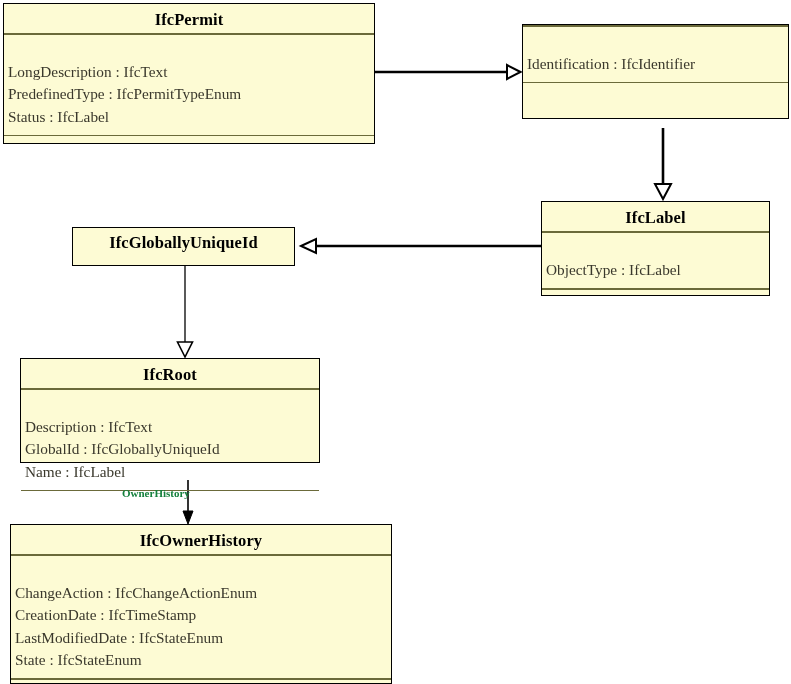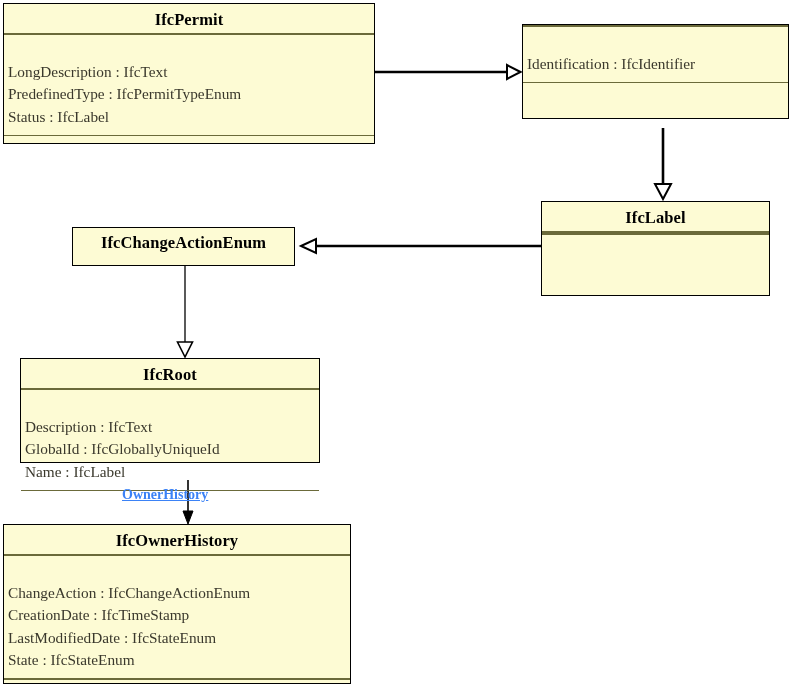--- a/index.html
+++ b/index.html
@@ -129,7 +129,7 @@
 </div>
 
 <div class="uml-class" style="left:72px; top:227px; width:223px; height:39px;">
-  <div class="class-name" style="padding-top:6px;padding-bottom:6px;">IfcChangeActionEnum</div>
+  <div class="class-name" style="padding-top:6px;padding-bottom:6px;">IfcGloballyUniqueId</div>
 </div>
 
 <div class="uml-class" style="left:20px; top:358px; width:300px; height:105px;">

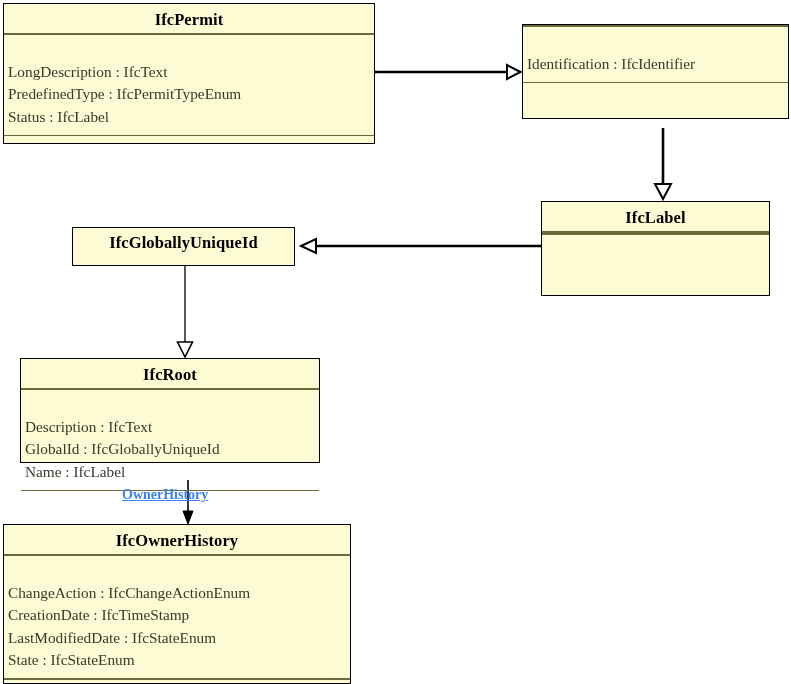--- a/index.html
+++ b/index.html
@@ -124,6 +124,9 @@
 <div class="uml-class" style="left:541px; top:201px; width:229px; height:95px;">
   <div class="class-name">IfcLabel</div>
   <div class="compartment-sep"></div>
+  <div class="attr-list">
+    <div class="attr-row">ObjectType : IfcLabel</div>
+  </div>
   <div class="compartment-sep"></div>
   <div class="empty-compartment"></div>
 </div>

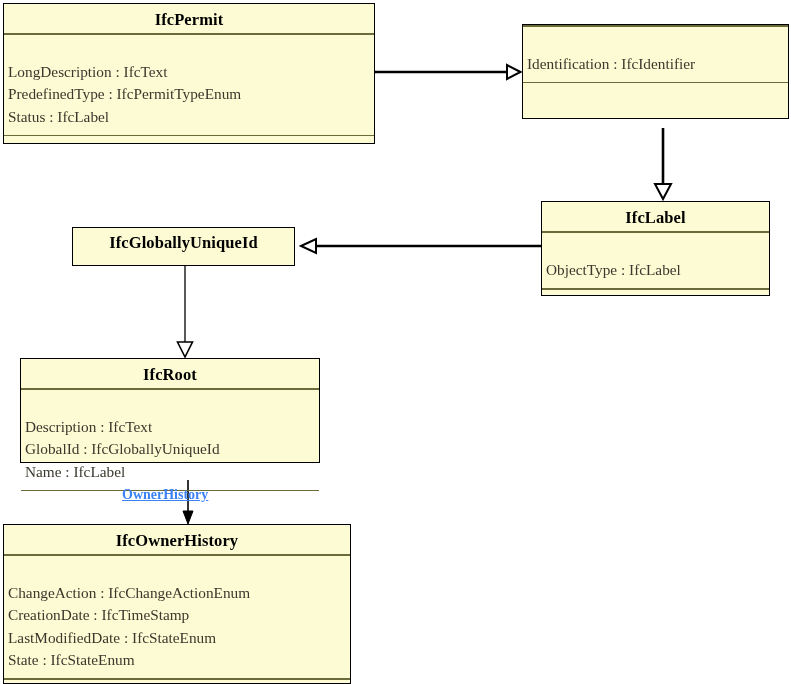--- a/index.html
+++ b/index.html
@@ -57,13 +57,12 @@
   }
   .assoc-label {
     position: absolute;
-    font-size: 14px;
+    font-size: 11px;
     font-weight: bold;
-    color: #3b82f6;
+    color: #15803d;
     white-space: nowrap;
     z-index: 9;
     line-height: 1;
-    text-decoration: underline;
   }
   svg line, svg path, svg polygon {
     shape-rendering: geometricPrecision;

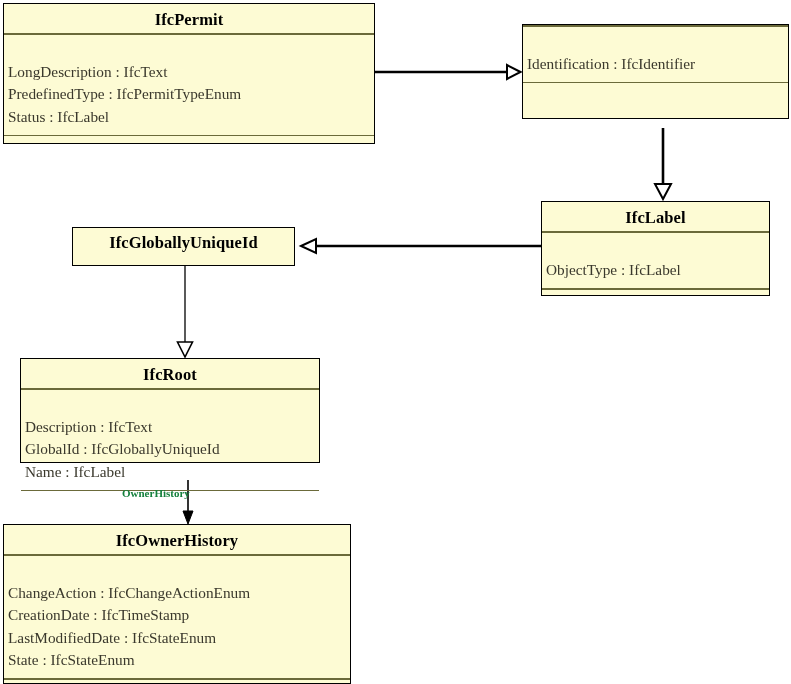--- a/index.html
+++ b/index.html
@@ -146,7 +146,7 @@
   <div class="empty-compartment"></div>
 </div>
 
-<div class="uml-class" style="left:3px; top:524px; width:348px; height:160px;">
+<div class="uml-class" style="left:10px; top:524px; width:382px; height:160px;">
   <div class="class-name">IfcOwnerHistory</div>
   <div class="compartment-sep"></div>
   <div class="attr-list">

